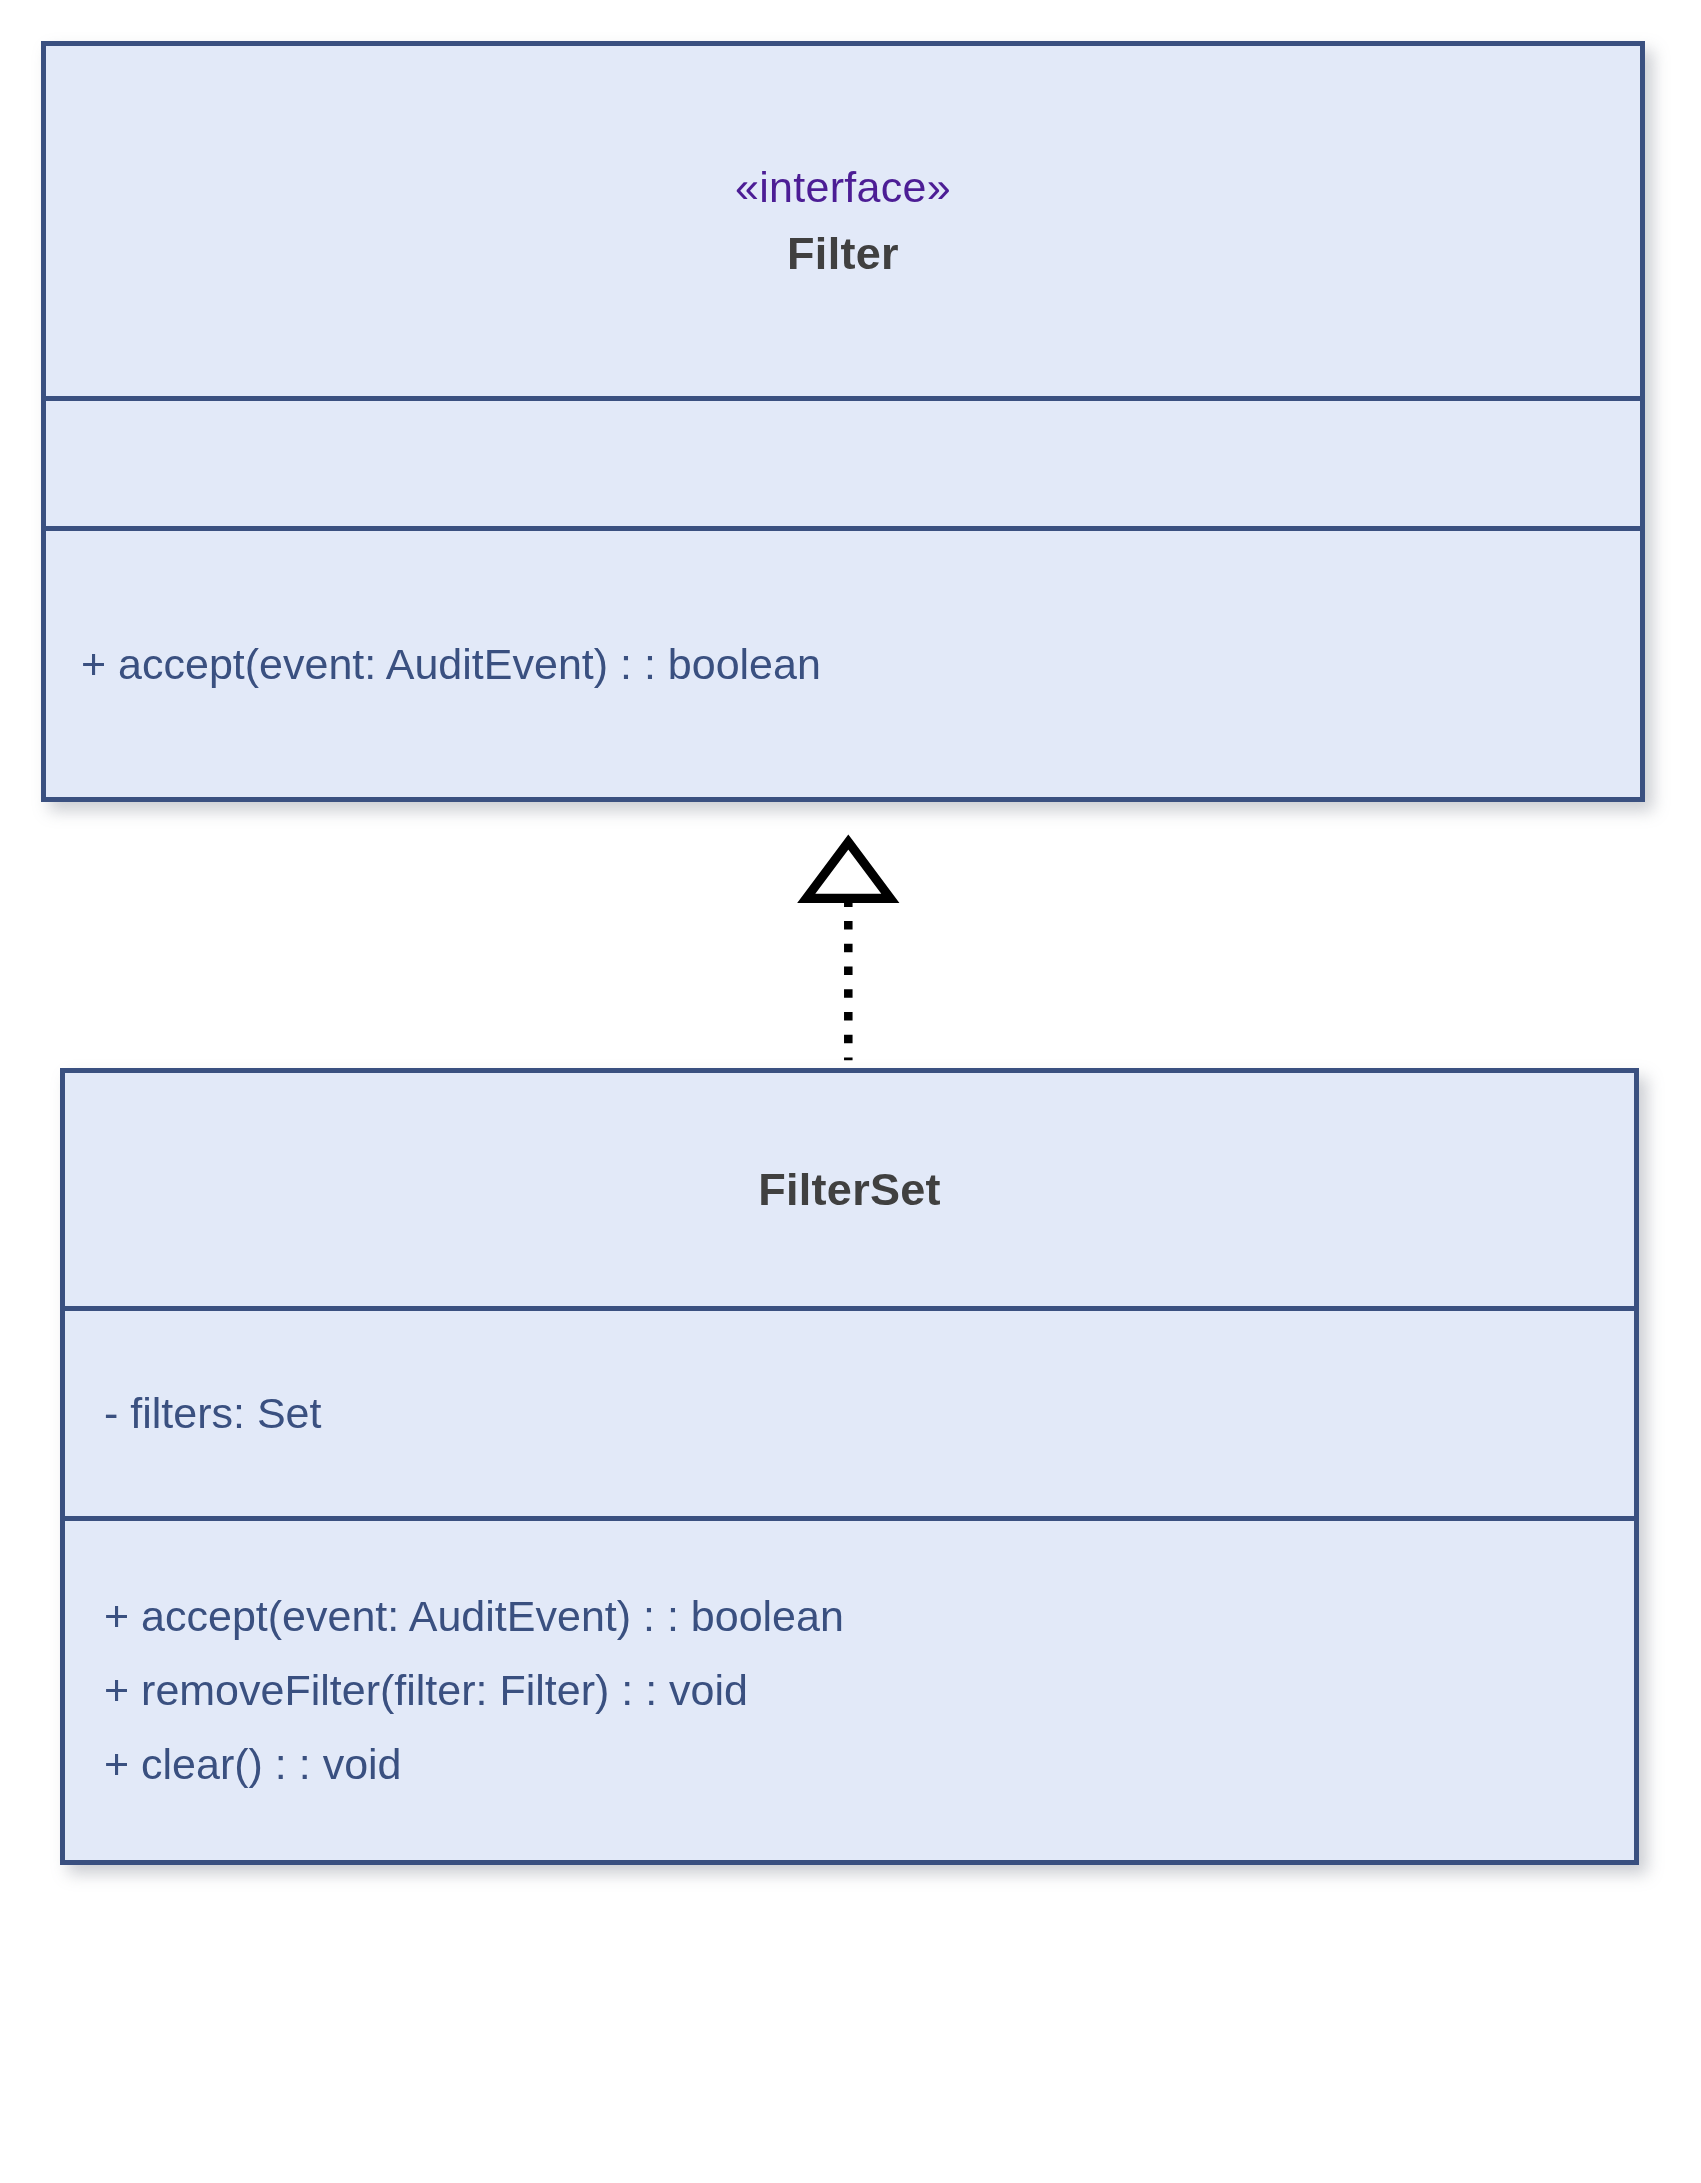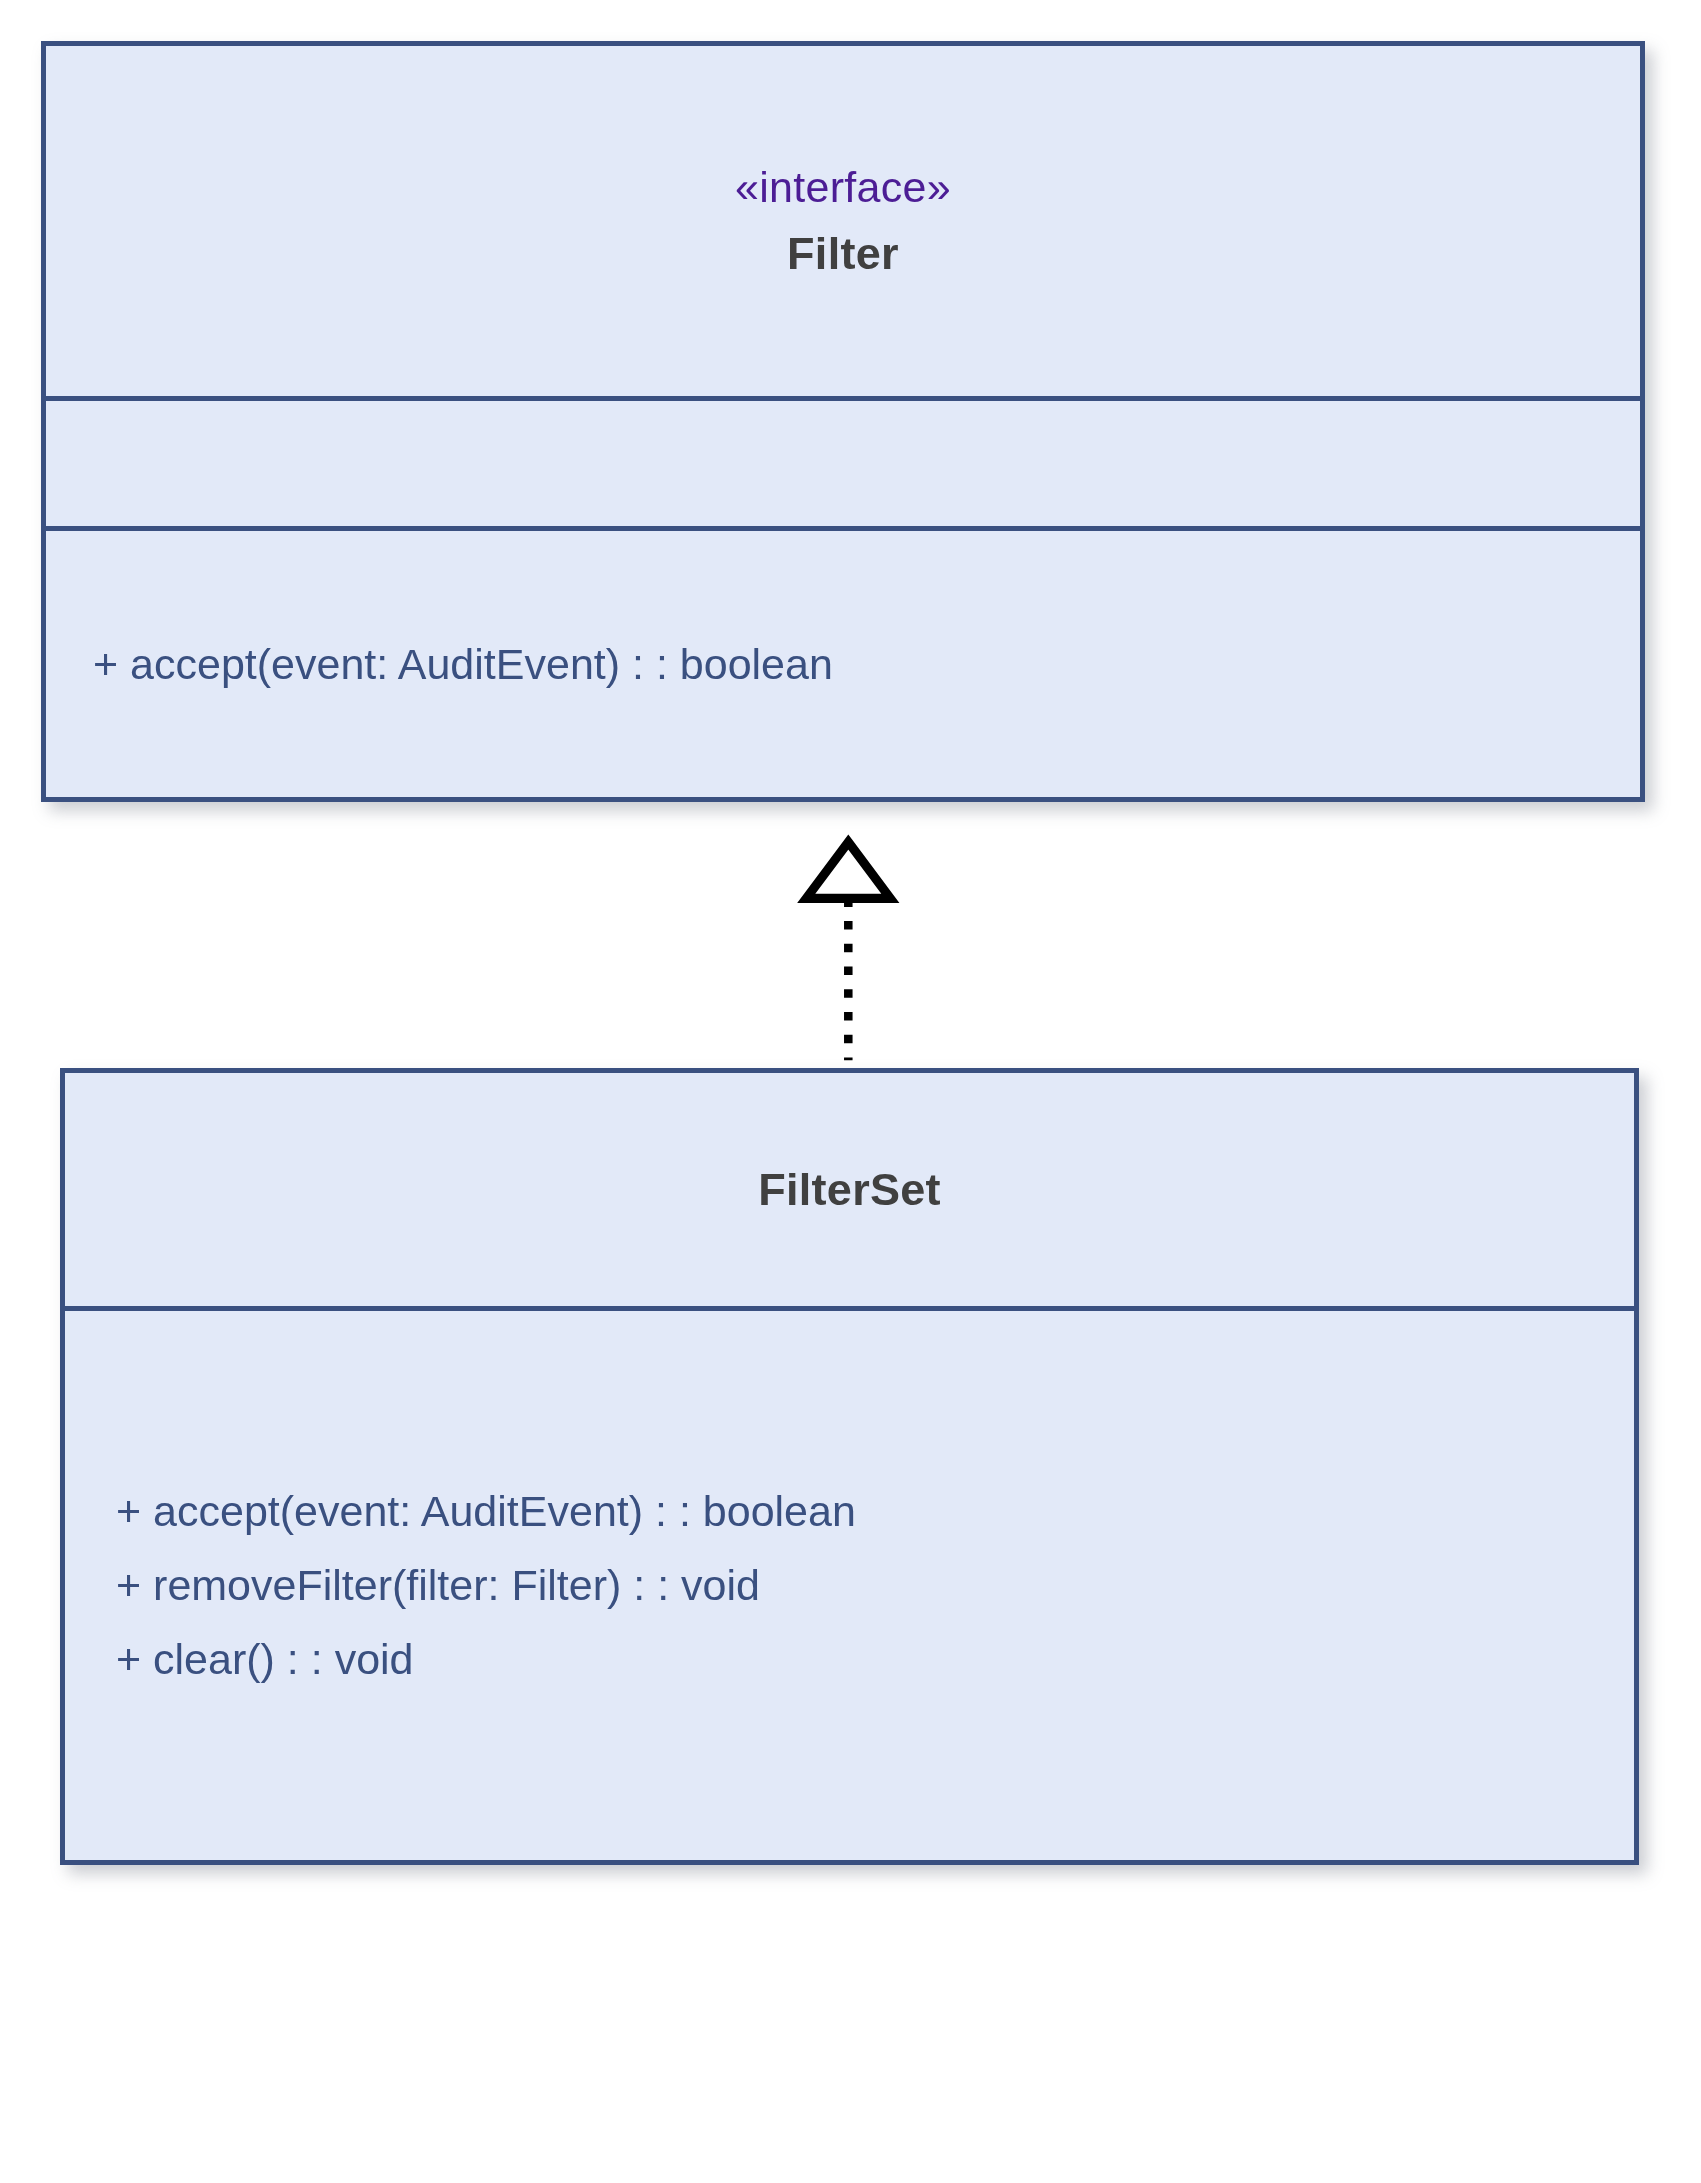--- a/index.html
+++ b/index.html
@@ -92,7 +92,7 @@
 
   .member-list {
     list-style: none;
-    margin: 12px;
+    margin: 0;
     padding: 0 0 0 35px;
   }
 

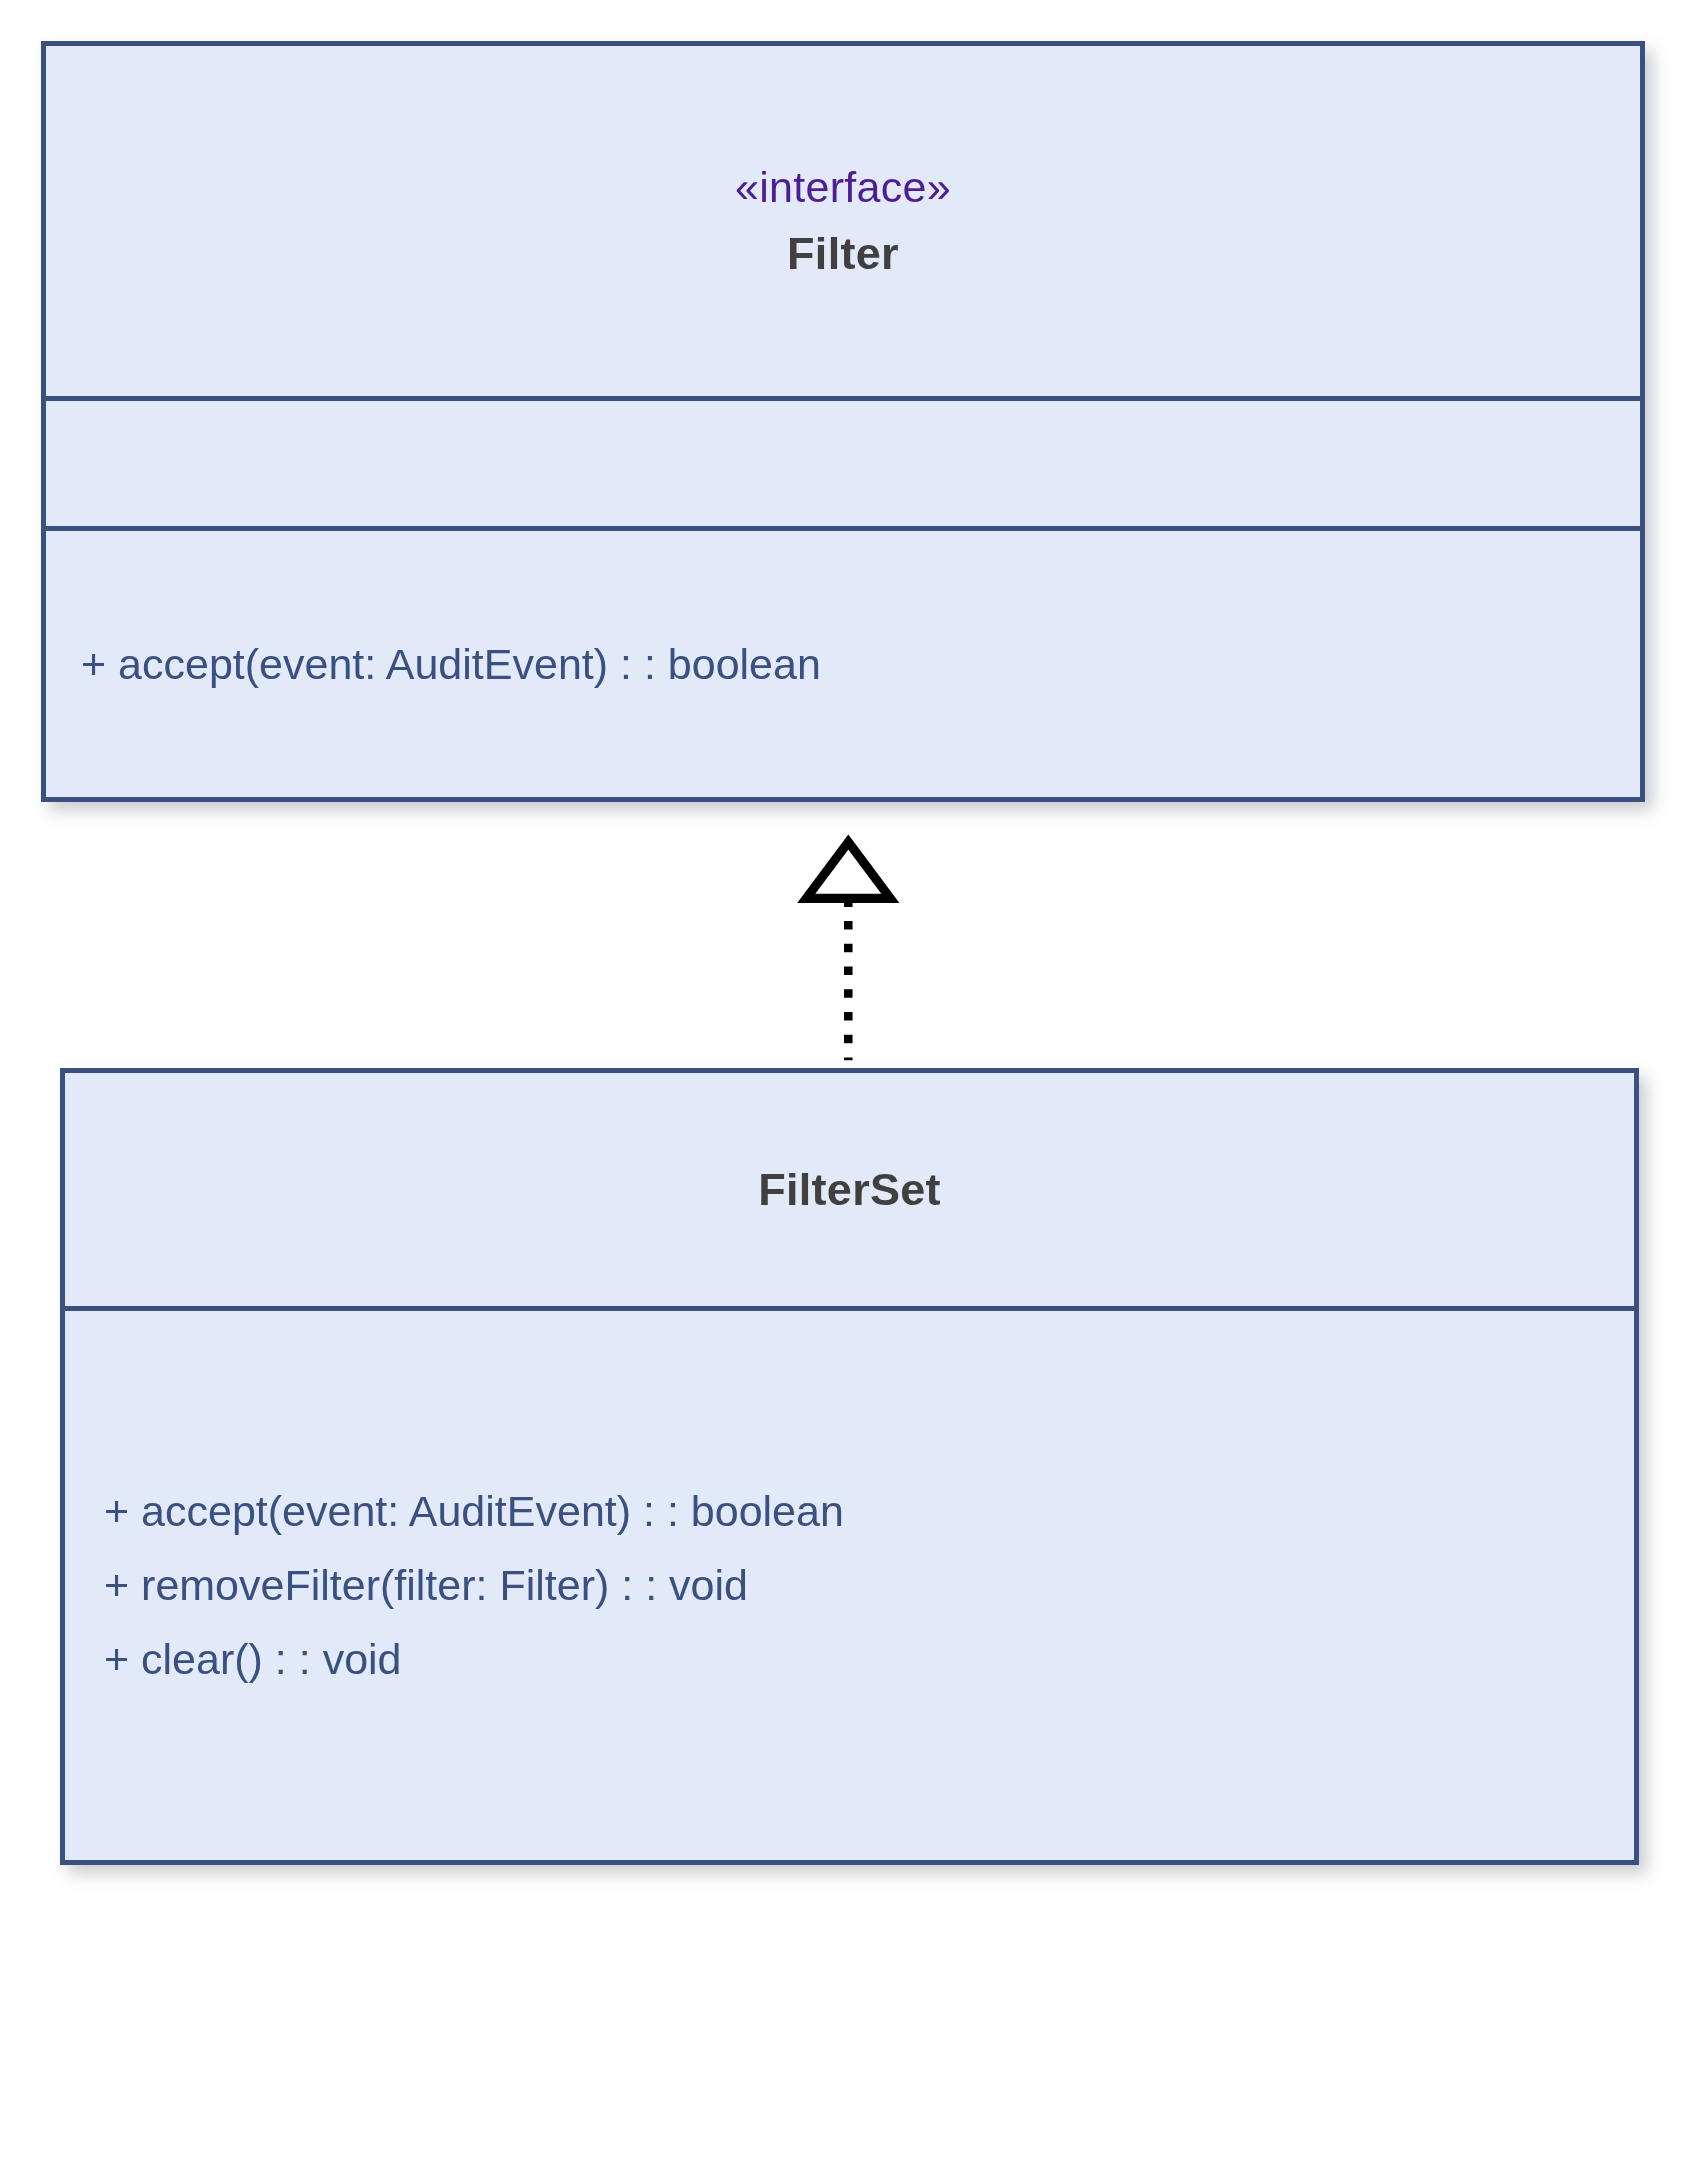--- a/index.html
+++ b/index.html
@@ -155,6 +155,11 @@
       <div class="class-name">FilterSet</div>
     </div>
 
+    <div class="uml-compartment cmp-attributes">
+      <ul class="member-list">
+        <li class="member-item">- filters: Set</li>
+      </ul>
+    </div>
 
     <div class="uml-compartment cmp-operations">
       <ul class="member-list">

